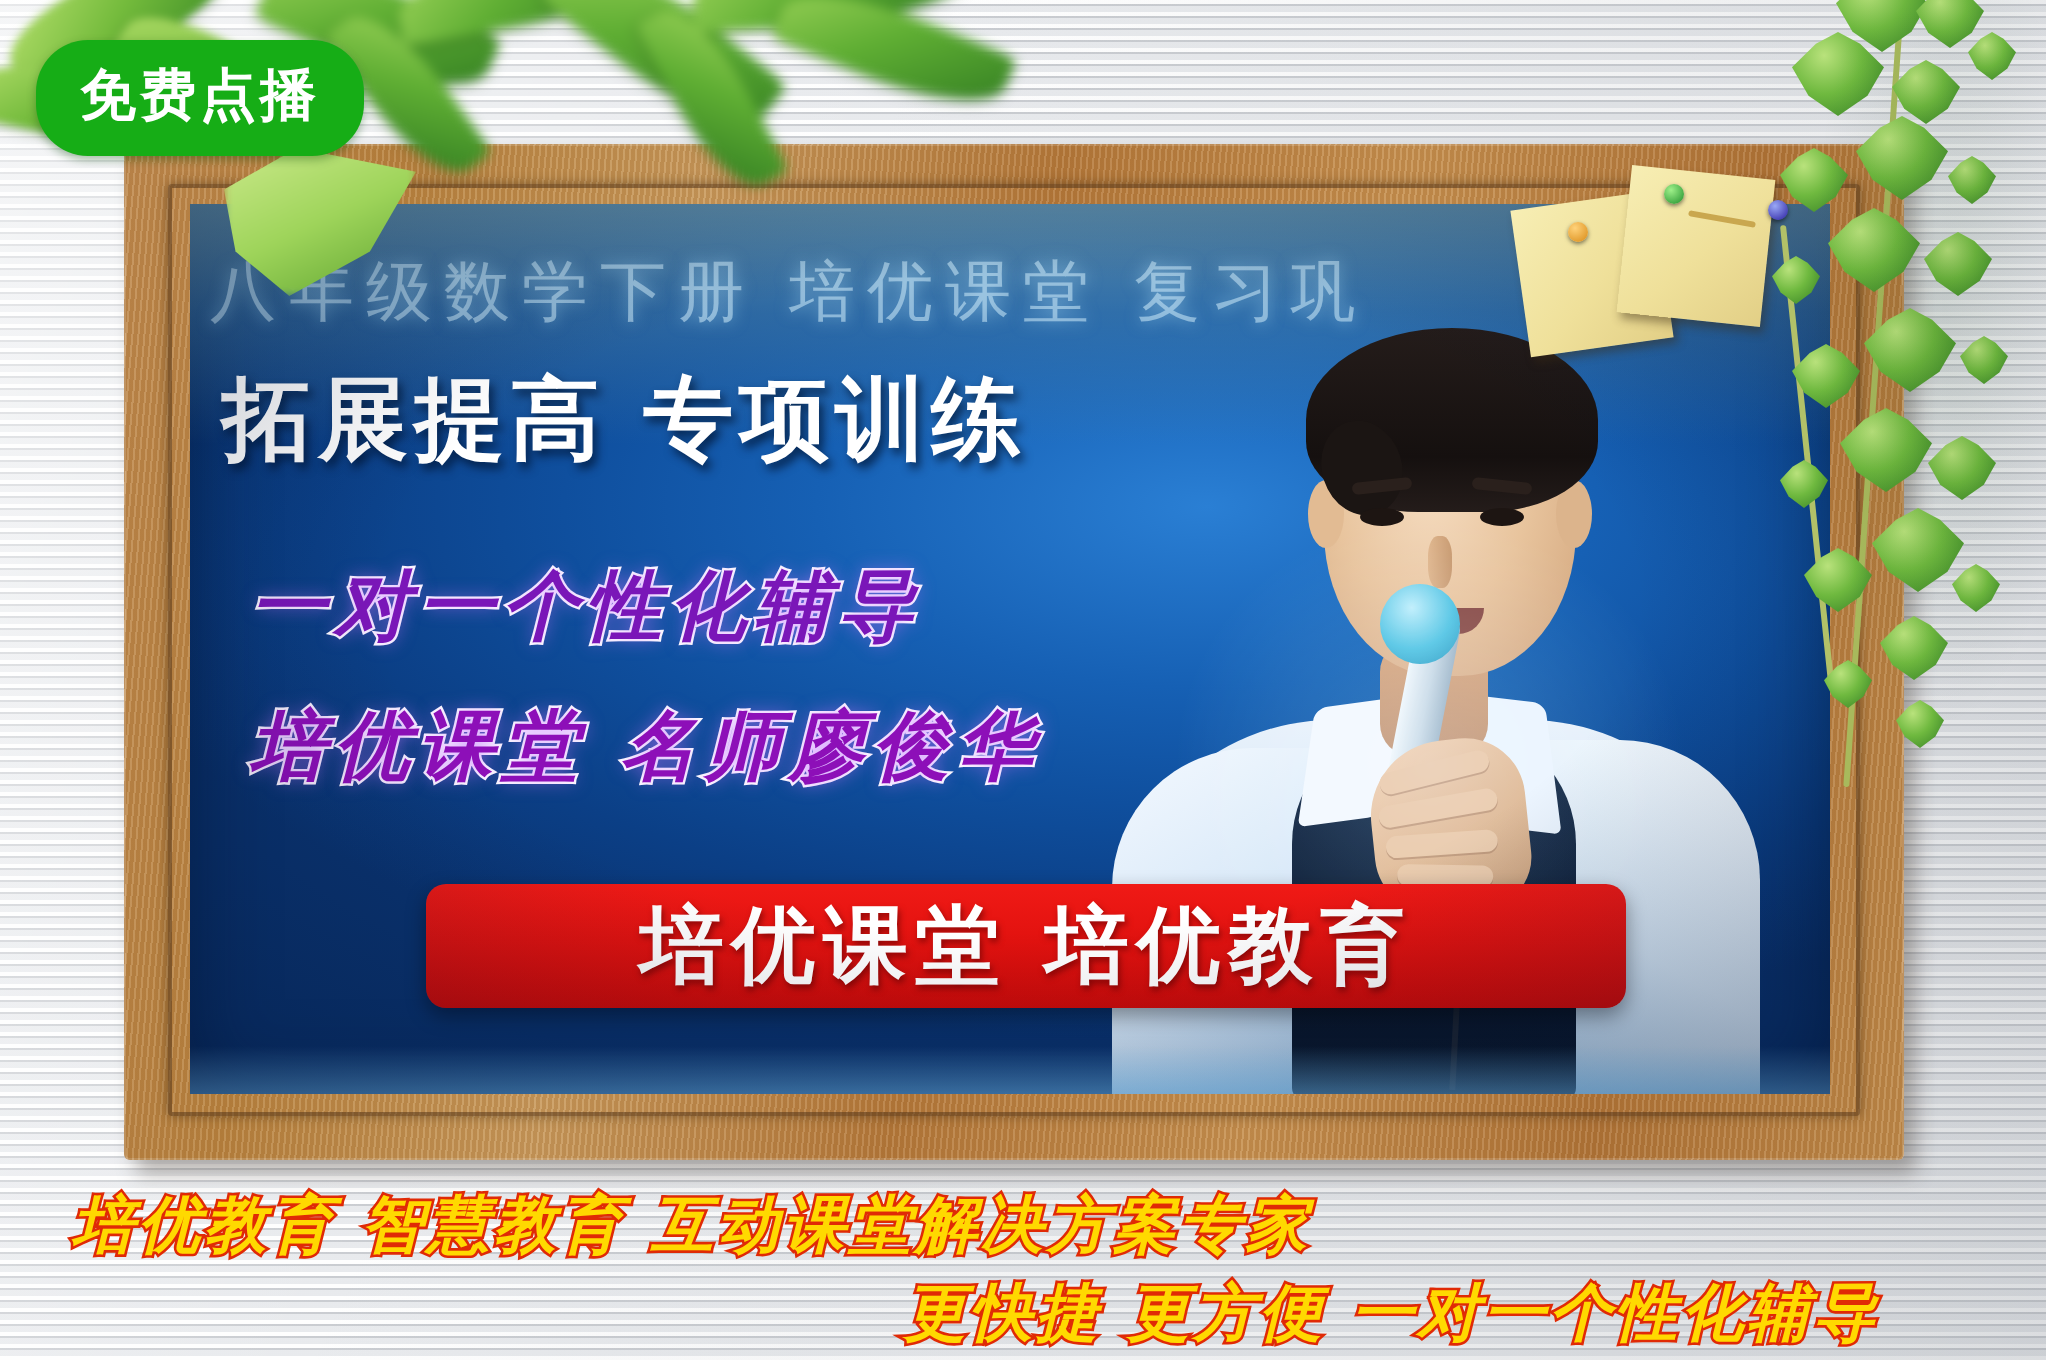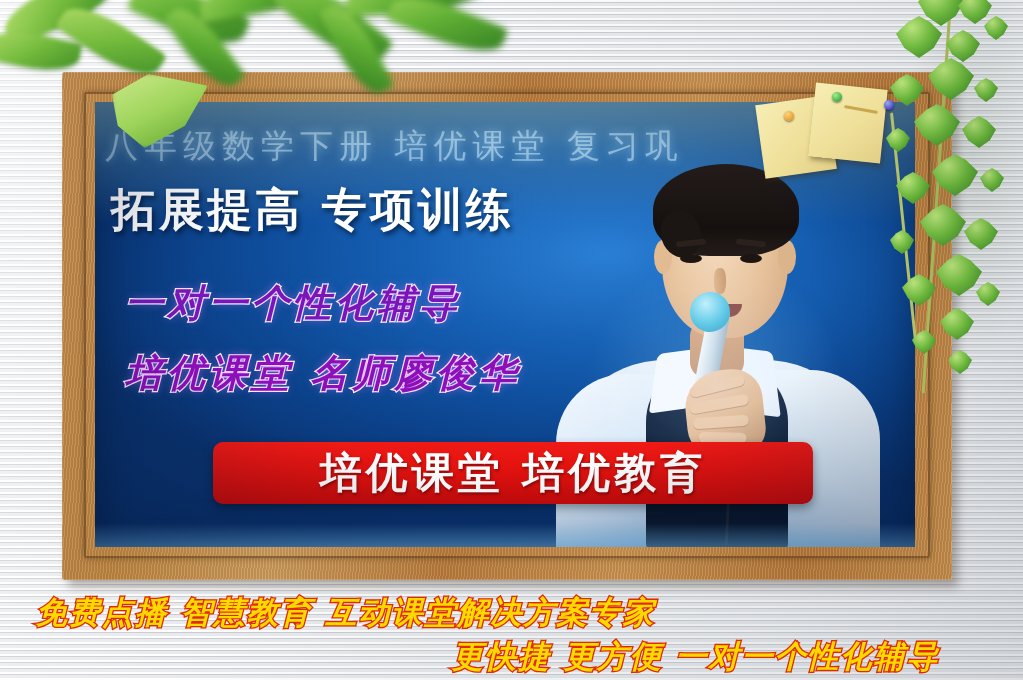--- a/index.html
+++ b/index.html
@@ -375,6 +375,9 @@
     <div class="ivy-shadow"></div>
   </div>
 
+  <div class="badge">
+    <span>免费点播</span>
+  </div>
 
   <div class="tag line1">免费点播 智慧教育 互动课堂解决方案专家</div>
   <div class="tag line2">更快捷 更方便 一对一个性化辅导</div>

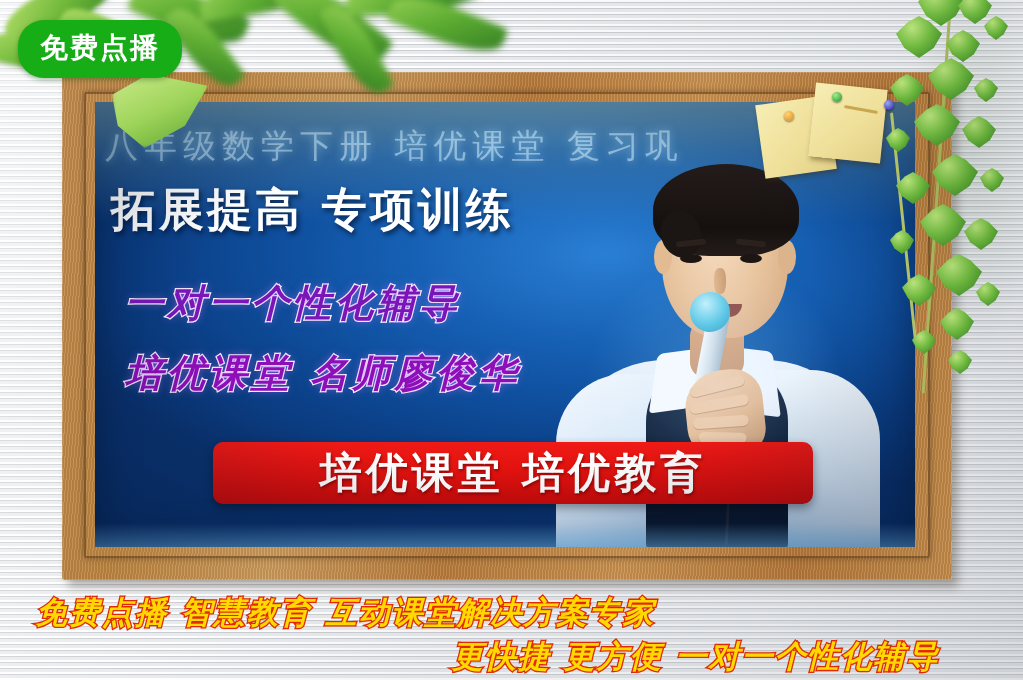--- a/index.html
+++ b/index.html
@@ -379,7 +379,7 @@
     <span>免费点播</span>
   </div>
 
-  <div class="tag line1">免费点播 智慧教育 互动课堂解决方案专家</div>
+  <div class="tag line1">培优教育 智慧教育 互动课堂解决方案专家</div>
   <div class="tag line2">更快捷 更方便 一对一个性化辅导</div>
 
 </div>

